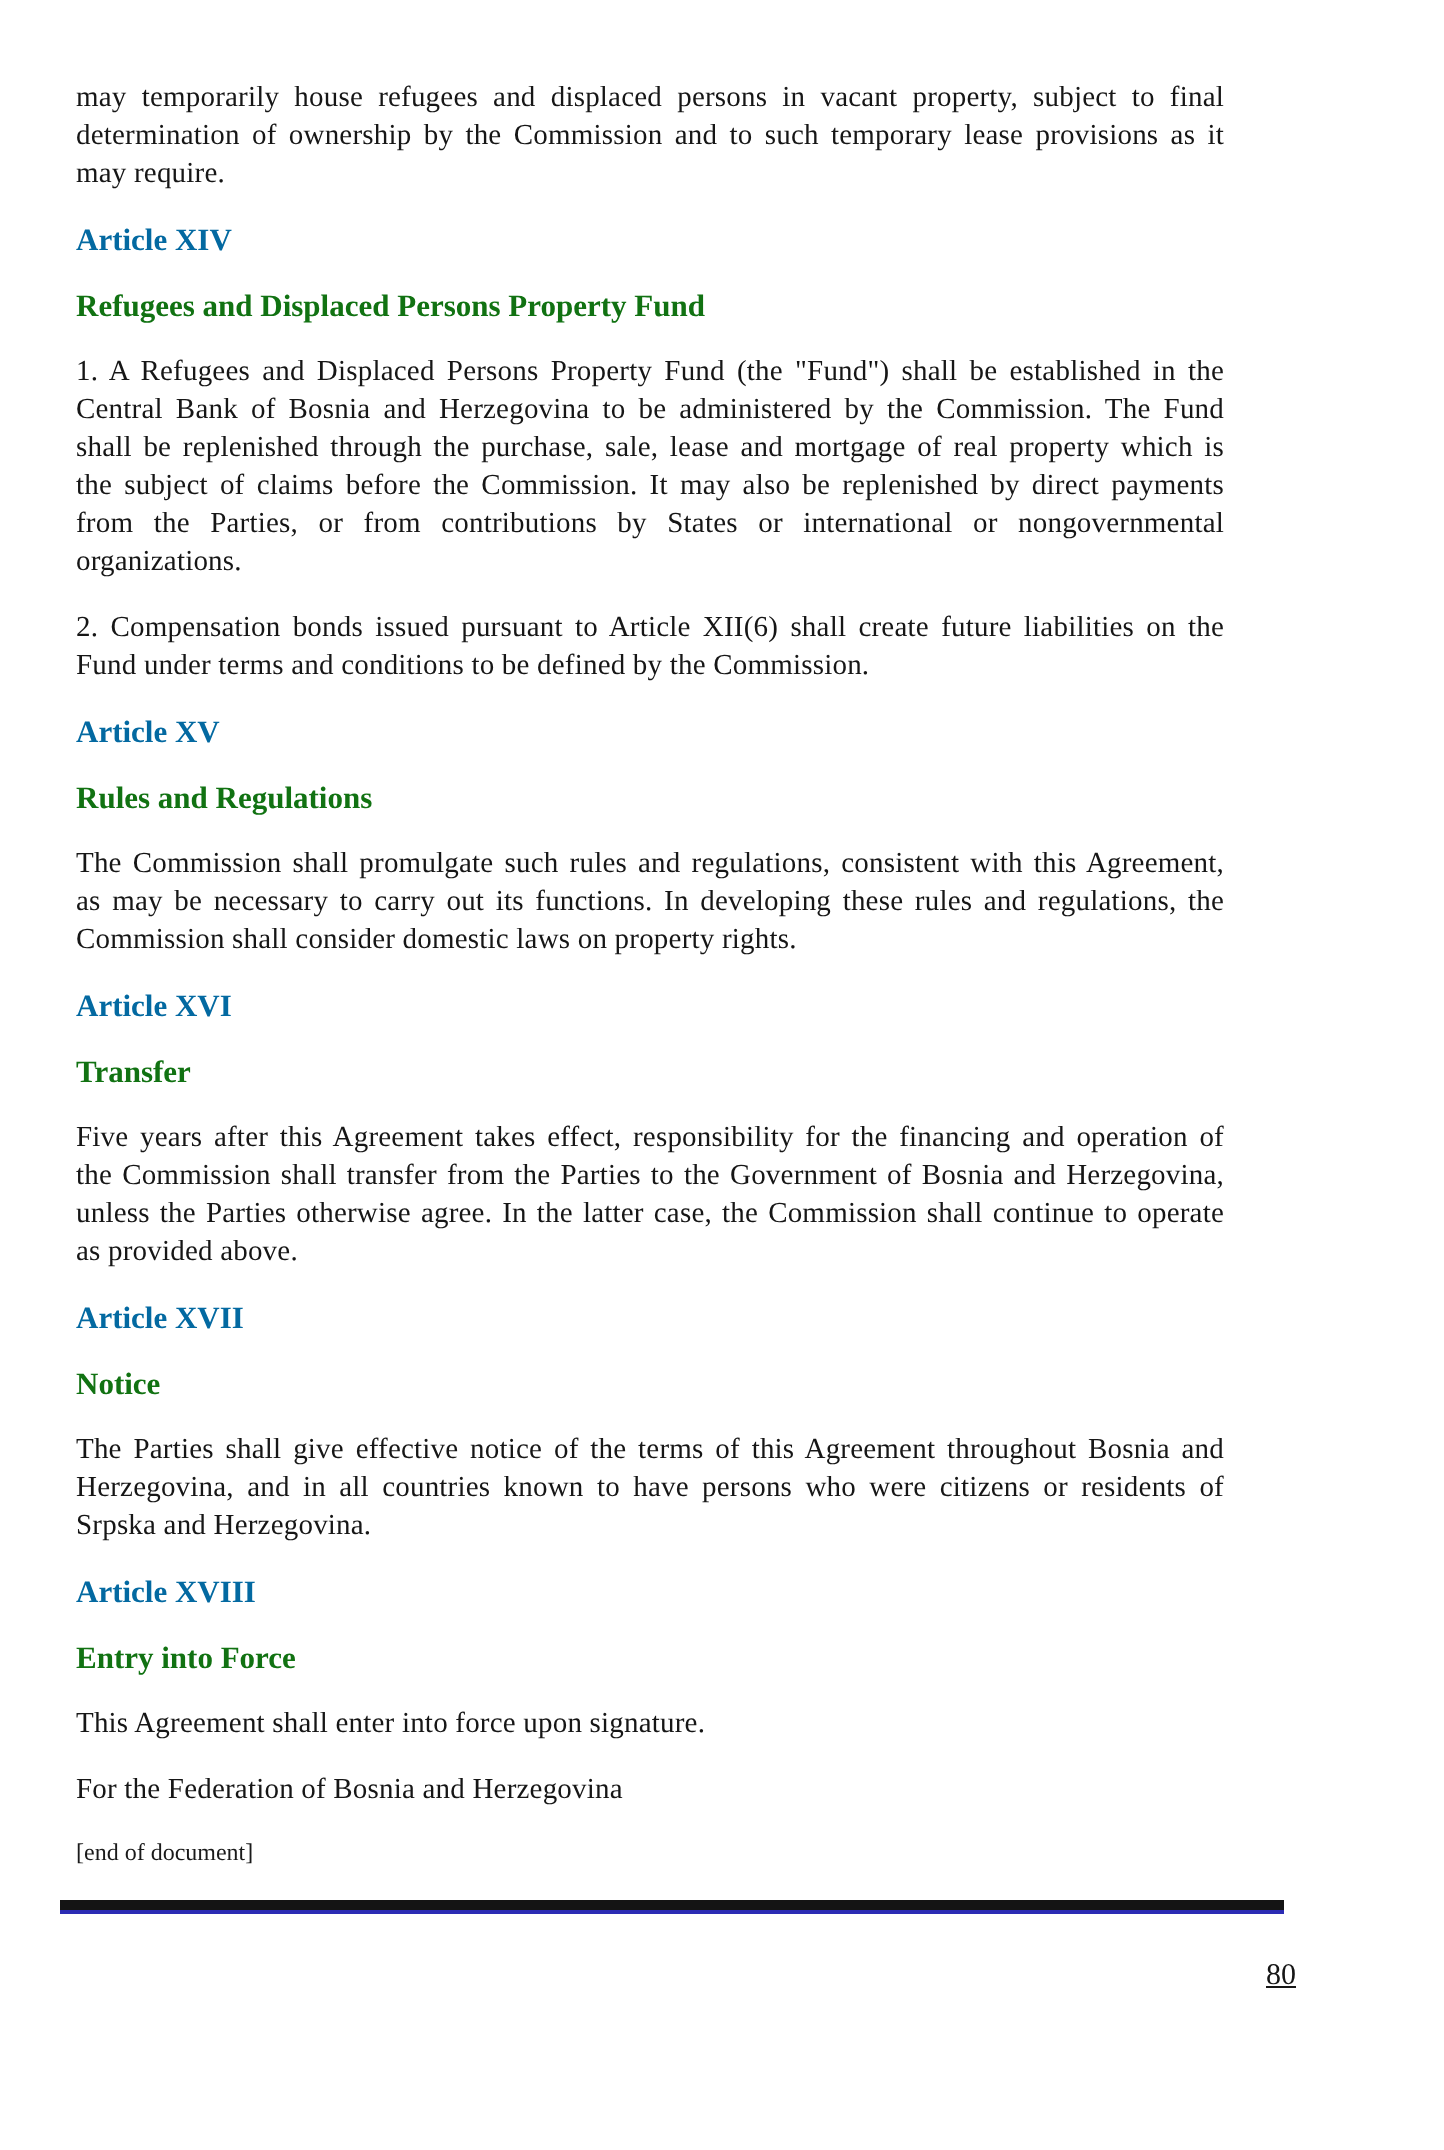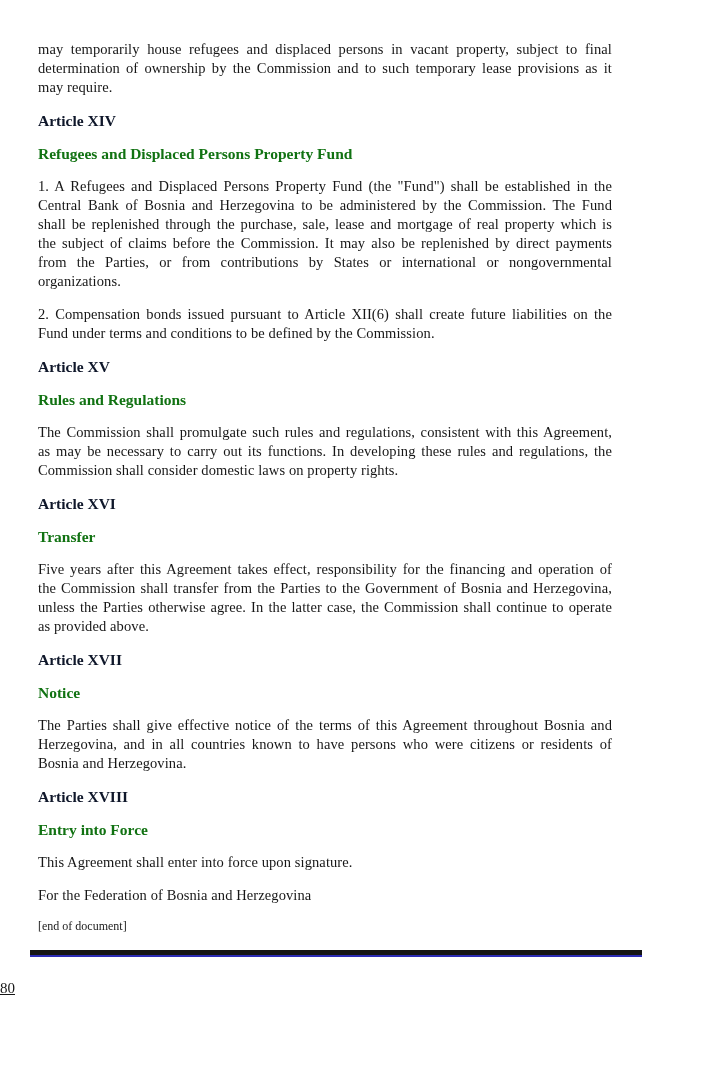--- a/index.html
+++ b/index.html
@@ -36,7 +36,7 @@
     font-size: 15.5px;
     line-height: 19px;
     font-weight: bold;
-    color: #0f172a;
+    color: #0369a1;
   }
   .subject {
     font-size: 15.5px;

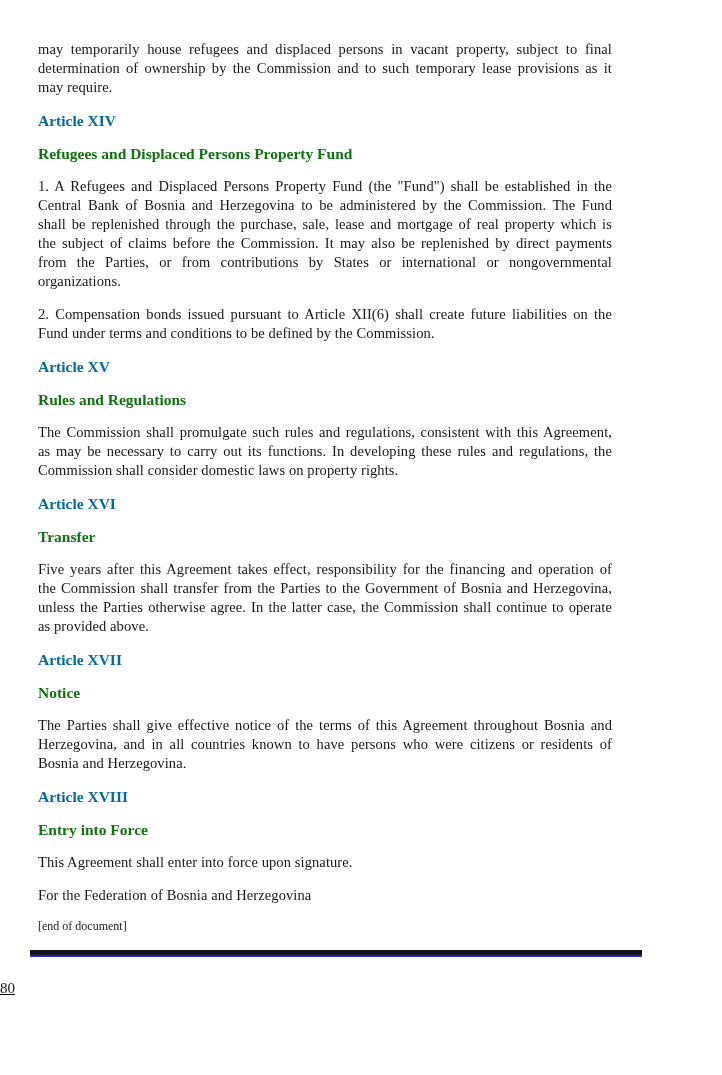--- a/index.html
+++ b/index.html
@@ -109,7 +109,7 @@
       <div class="block para">
         <div class="line just">The Parties shall  give effective notice of the terms of this Agreement throughout Bosnia and</div>
         <div class="line just">Herzegovina, and in all countries known  to have persons who were citizens or residents of</div>
-        <div class="line">Bosnia and Herzegovina.</div>
+        <div class="line">Srpska and Herzegovina.</div>
       </div>
       <div class="block article">Article XVIII</div>
       <div class="block subject">Entry into Force</div>

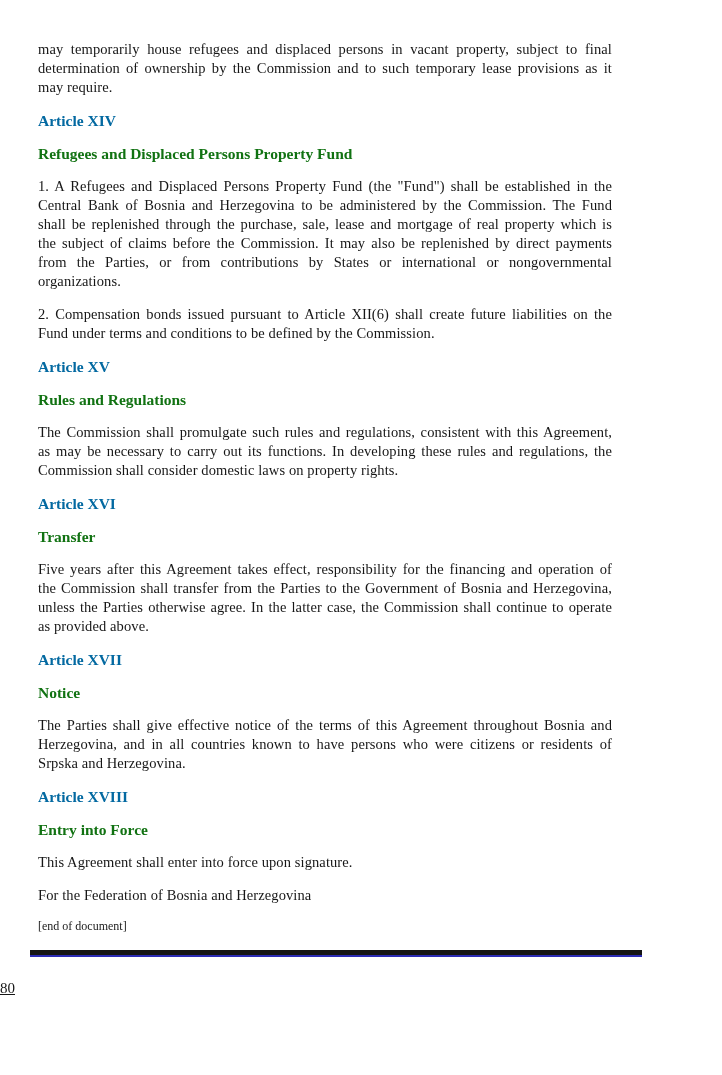--- a/index.html
+++ b/index.html
@@ -58,7 +58,7 @@
   }
   .page-number {
     margin-top: 22px;
-    text-align: left;
+    text-align: right;
     font-size: 15px;
     line-height: 18px;
     color: #161616;

